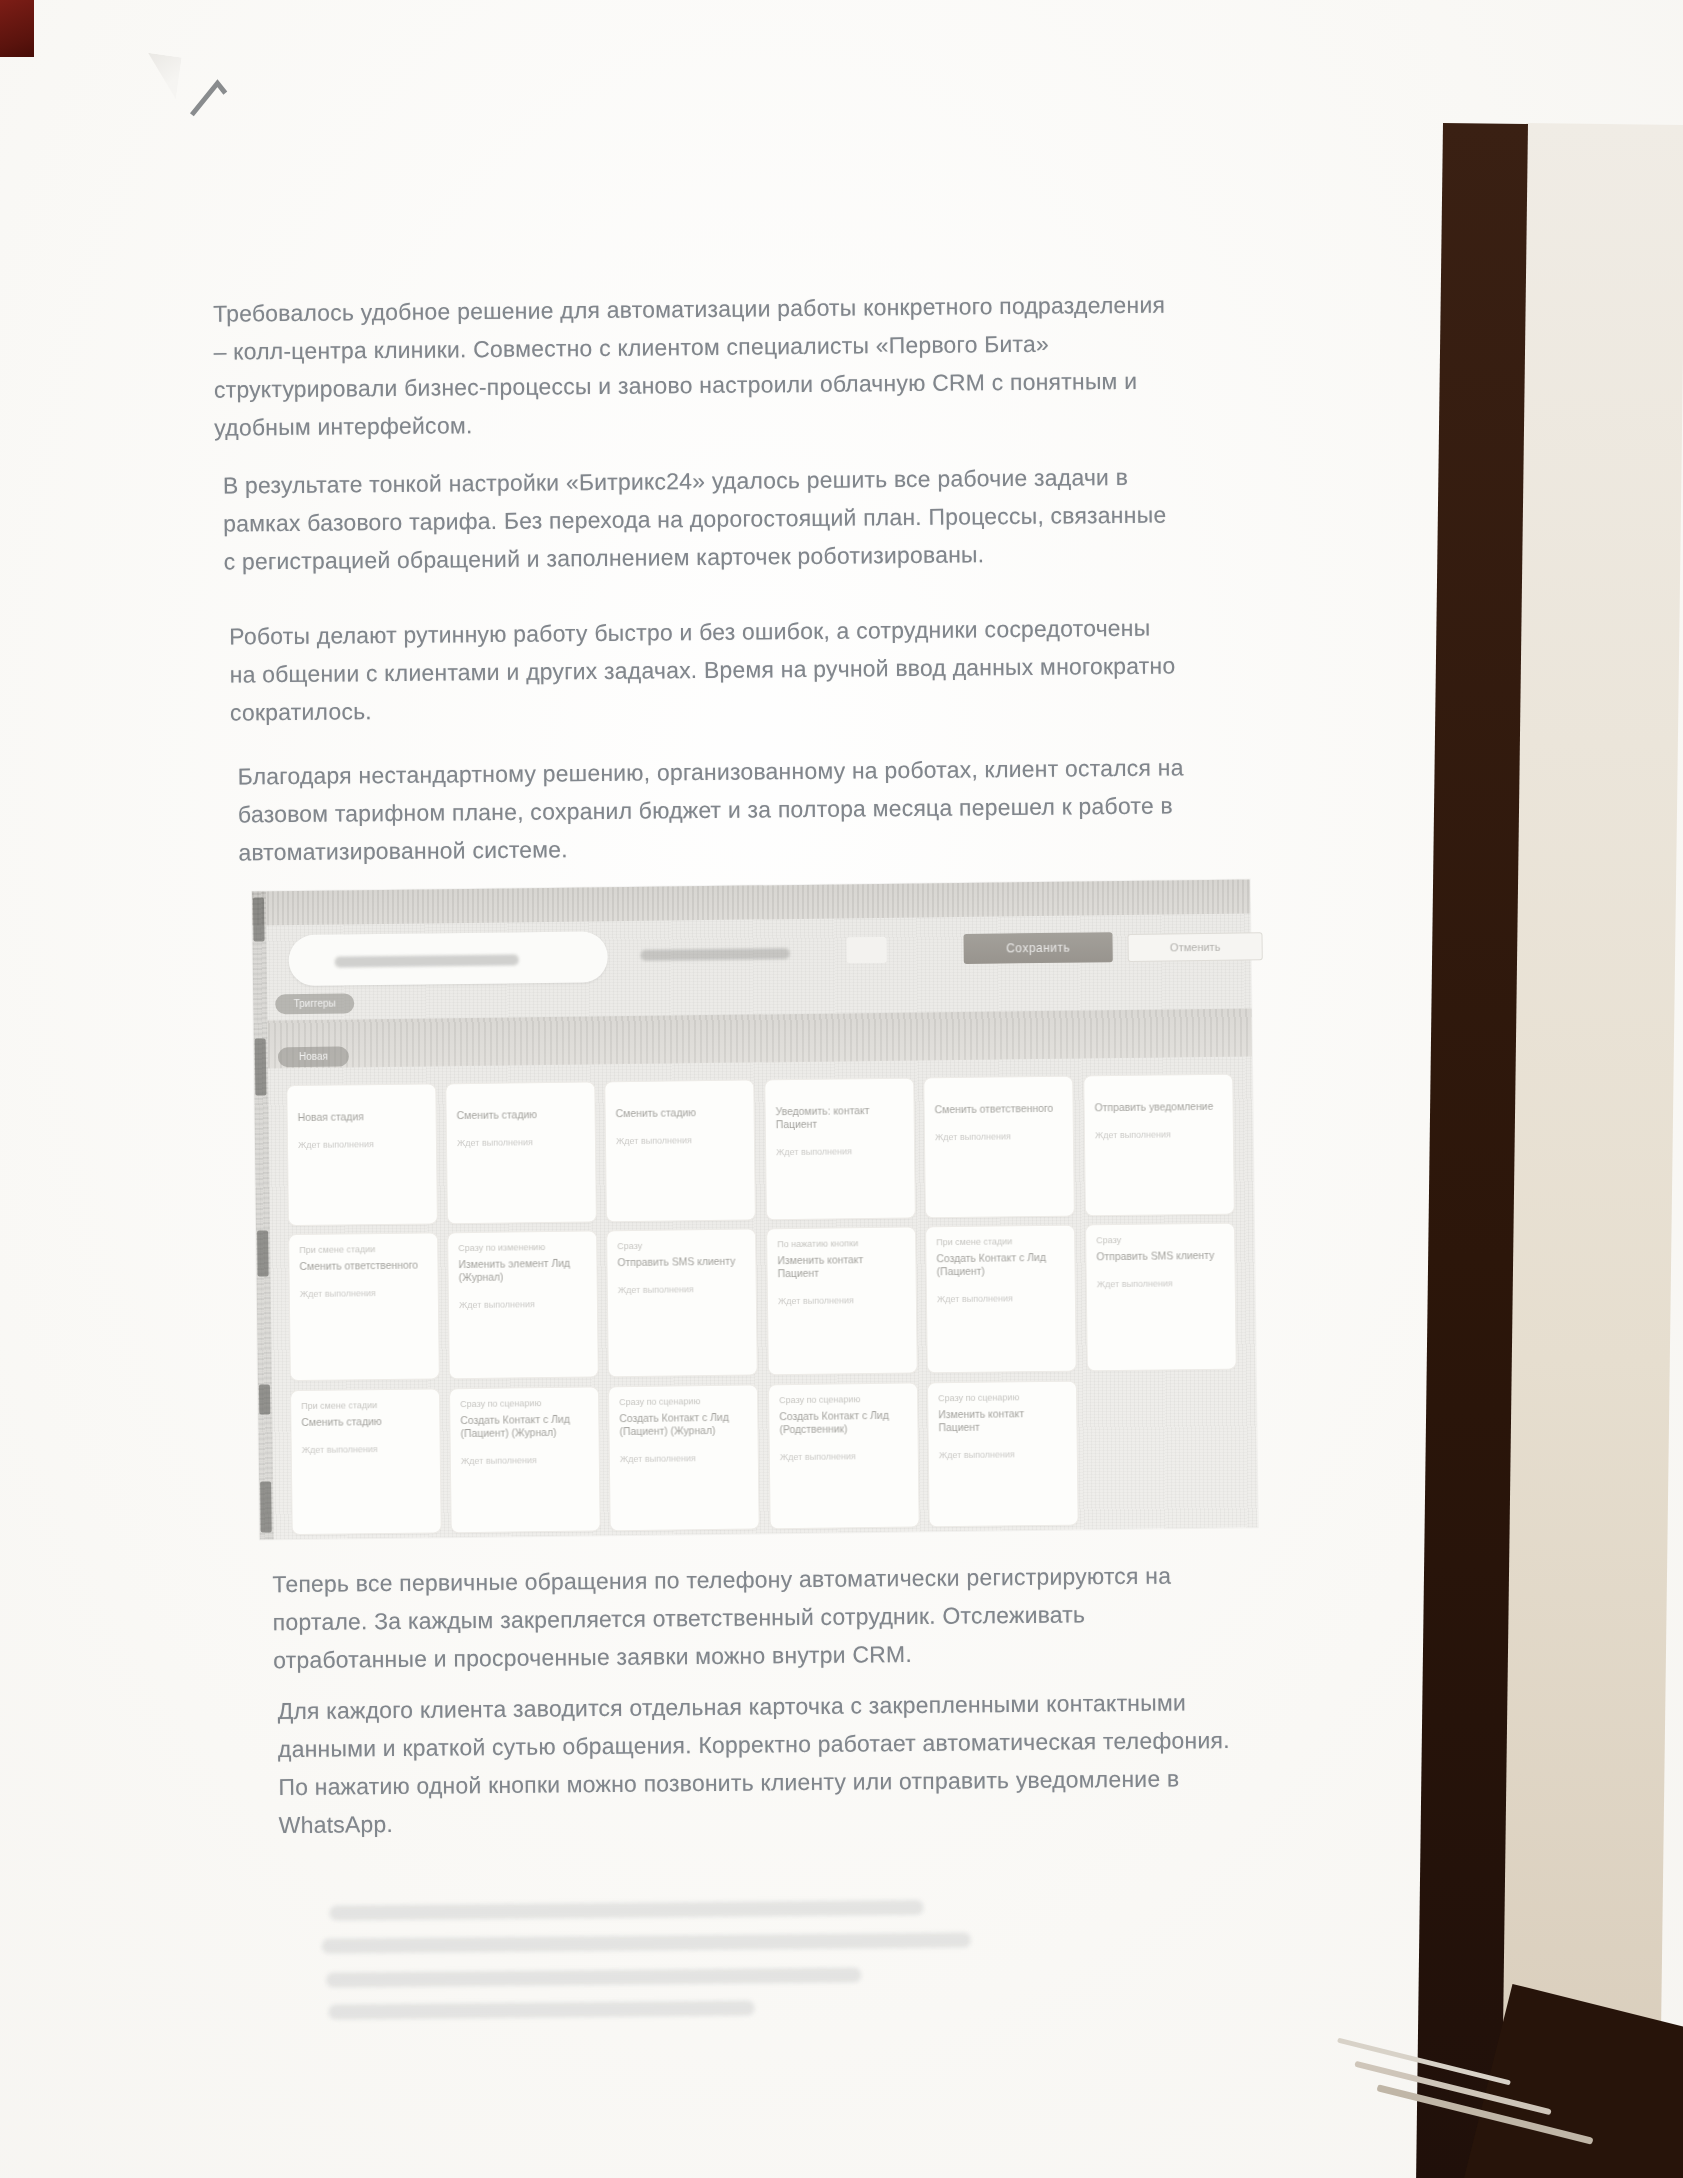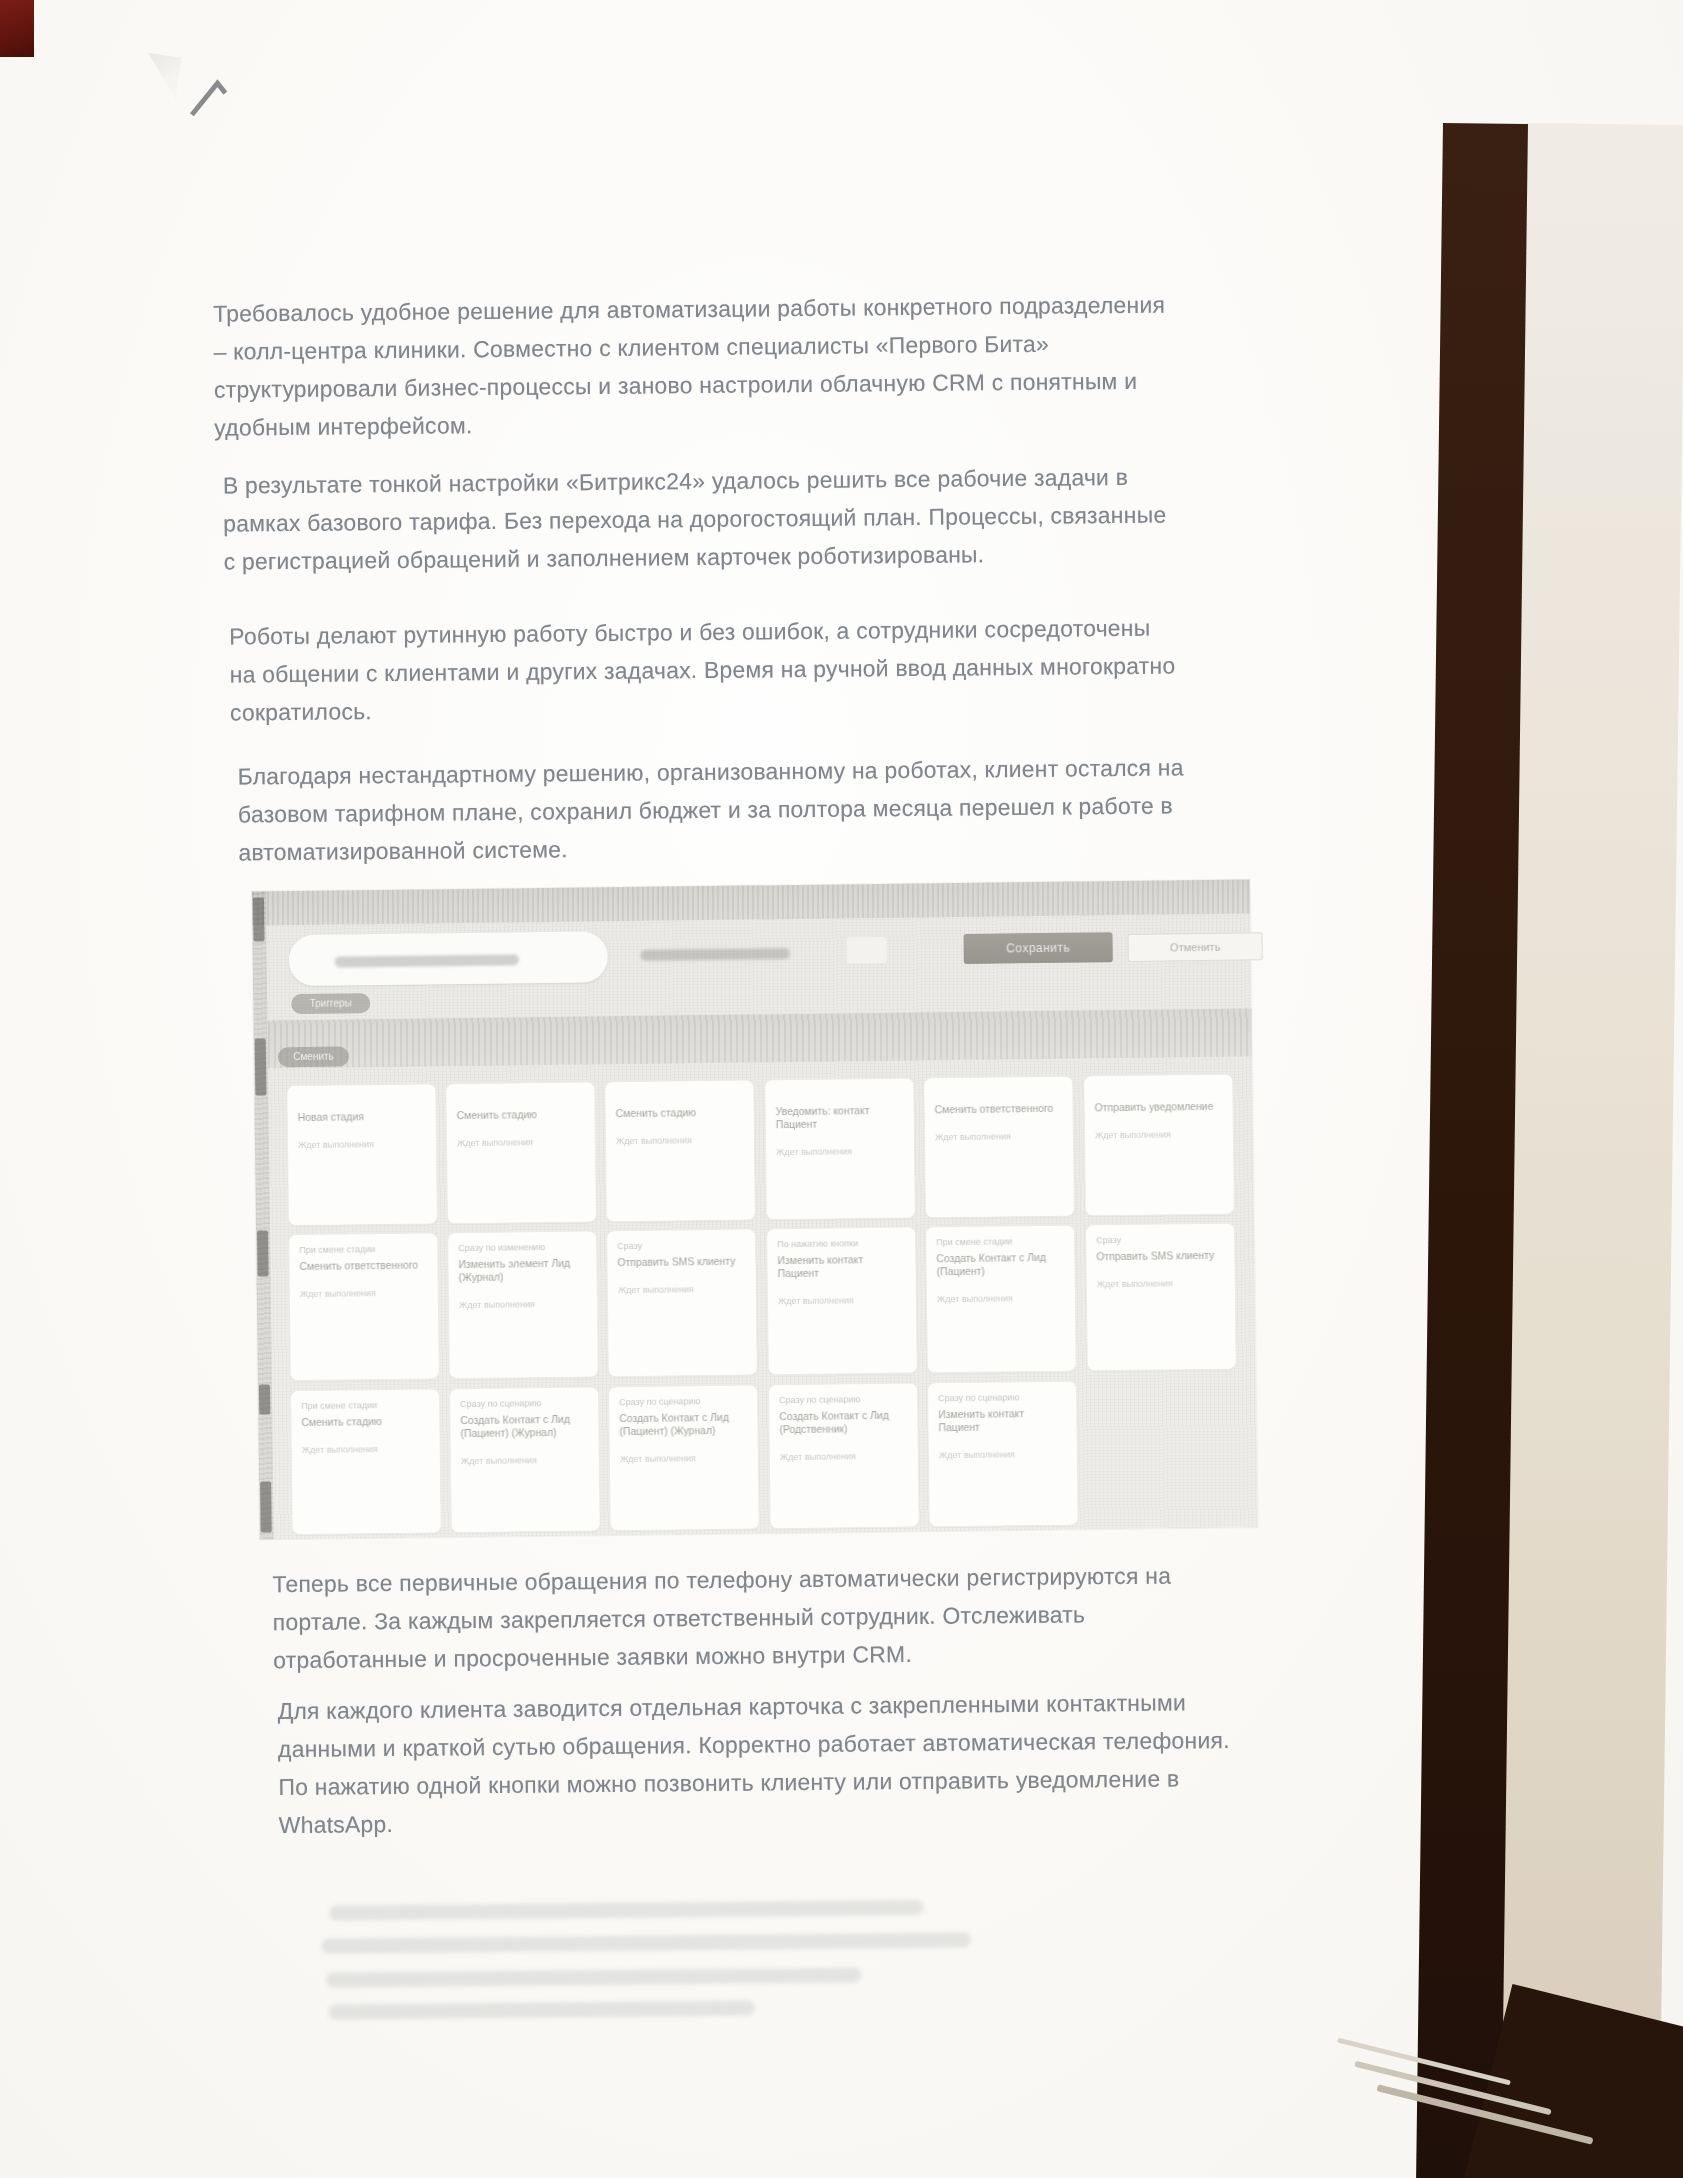--- a/index.html
+++ b/index.html
@@ -70,7 +70,7 @@
   .pill{position:absolute;height:20px;border-radius:10px;background:rgba(148,146,141,.6);z-index:3;}
   .pill span{display:block;text-align:center;line-height:20px;font-size:10px;
     color:rgba(255,255,255,.82);filter:blur(0.5px);}
-  .pill-triggers{left:38px;top:103px;width:79px;}
+  .pill-triggers{left:22px;top:103px;width:79px;}
   .pill-robots{left:24px;top:156px;width:71px;}
   .card{position:absolute;width:150px;background:#fdfdfb;border:1px solid #edebe7;
     border-radius:8px;box-sizing:border-box;padding:10px 10px 0 10px;

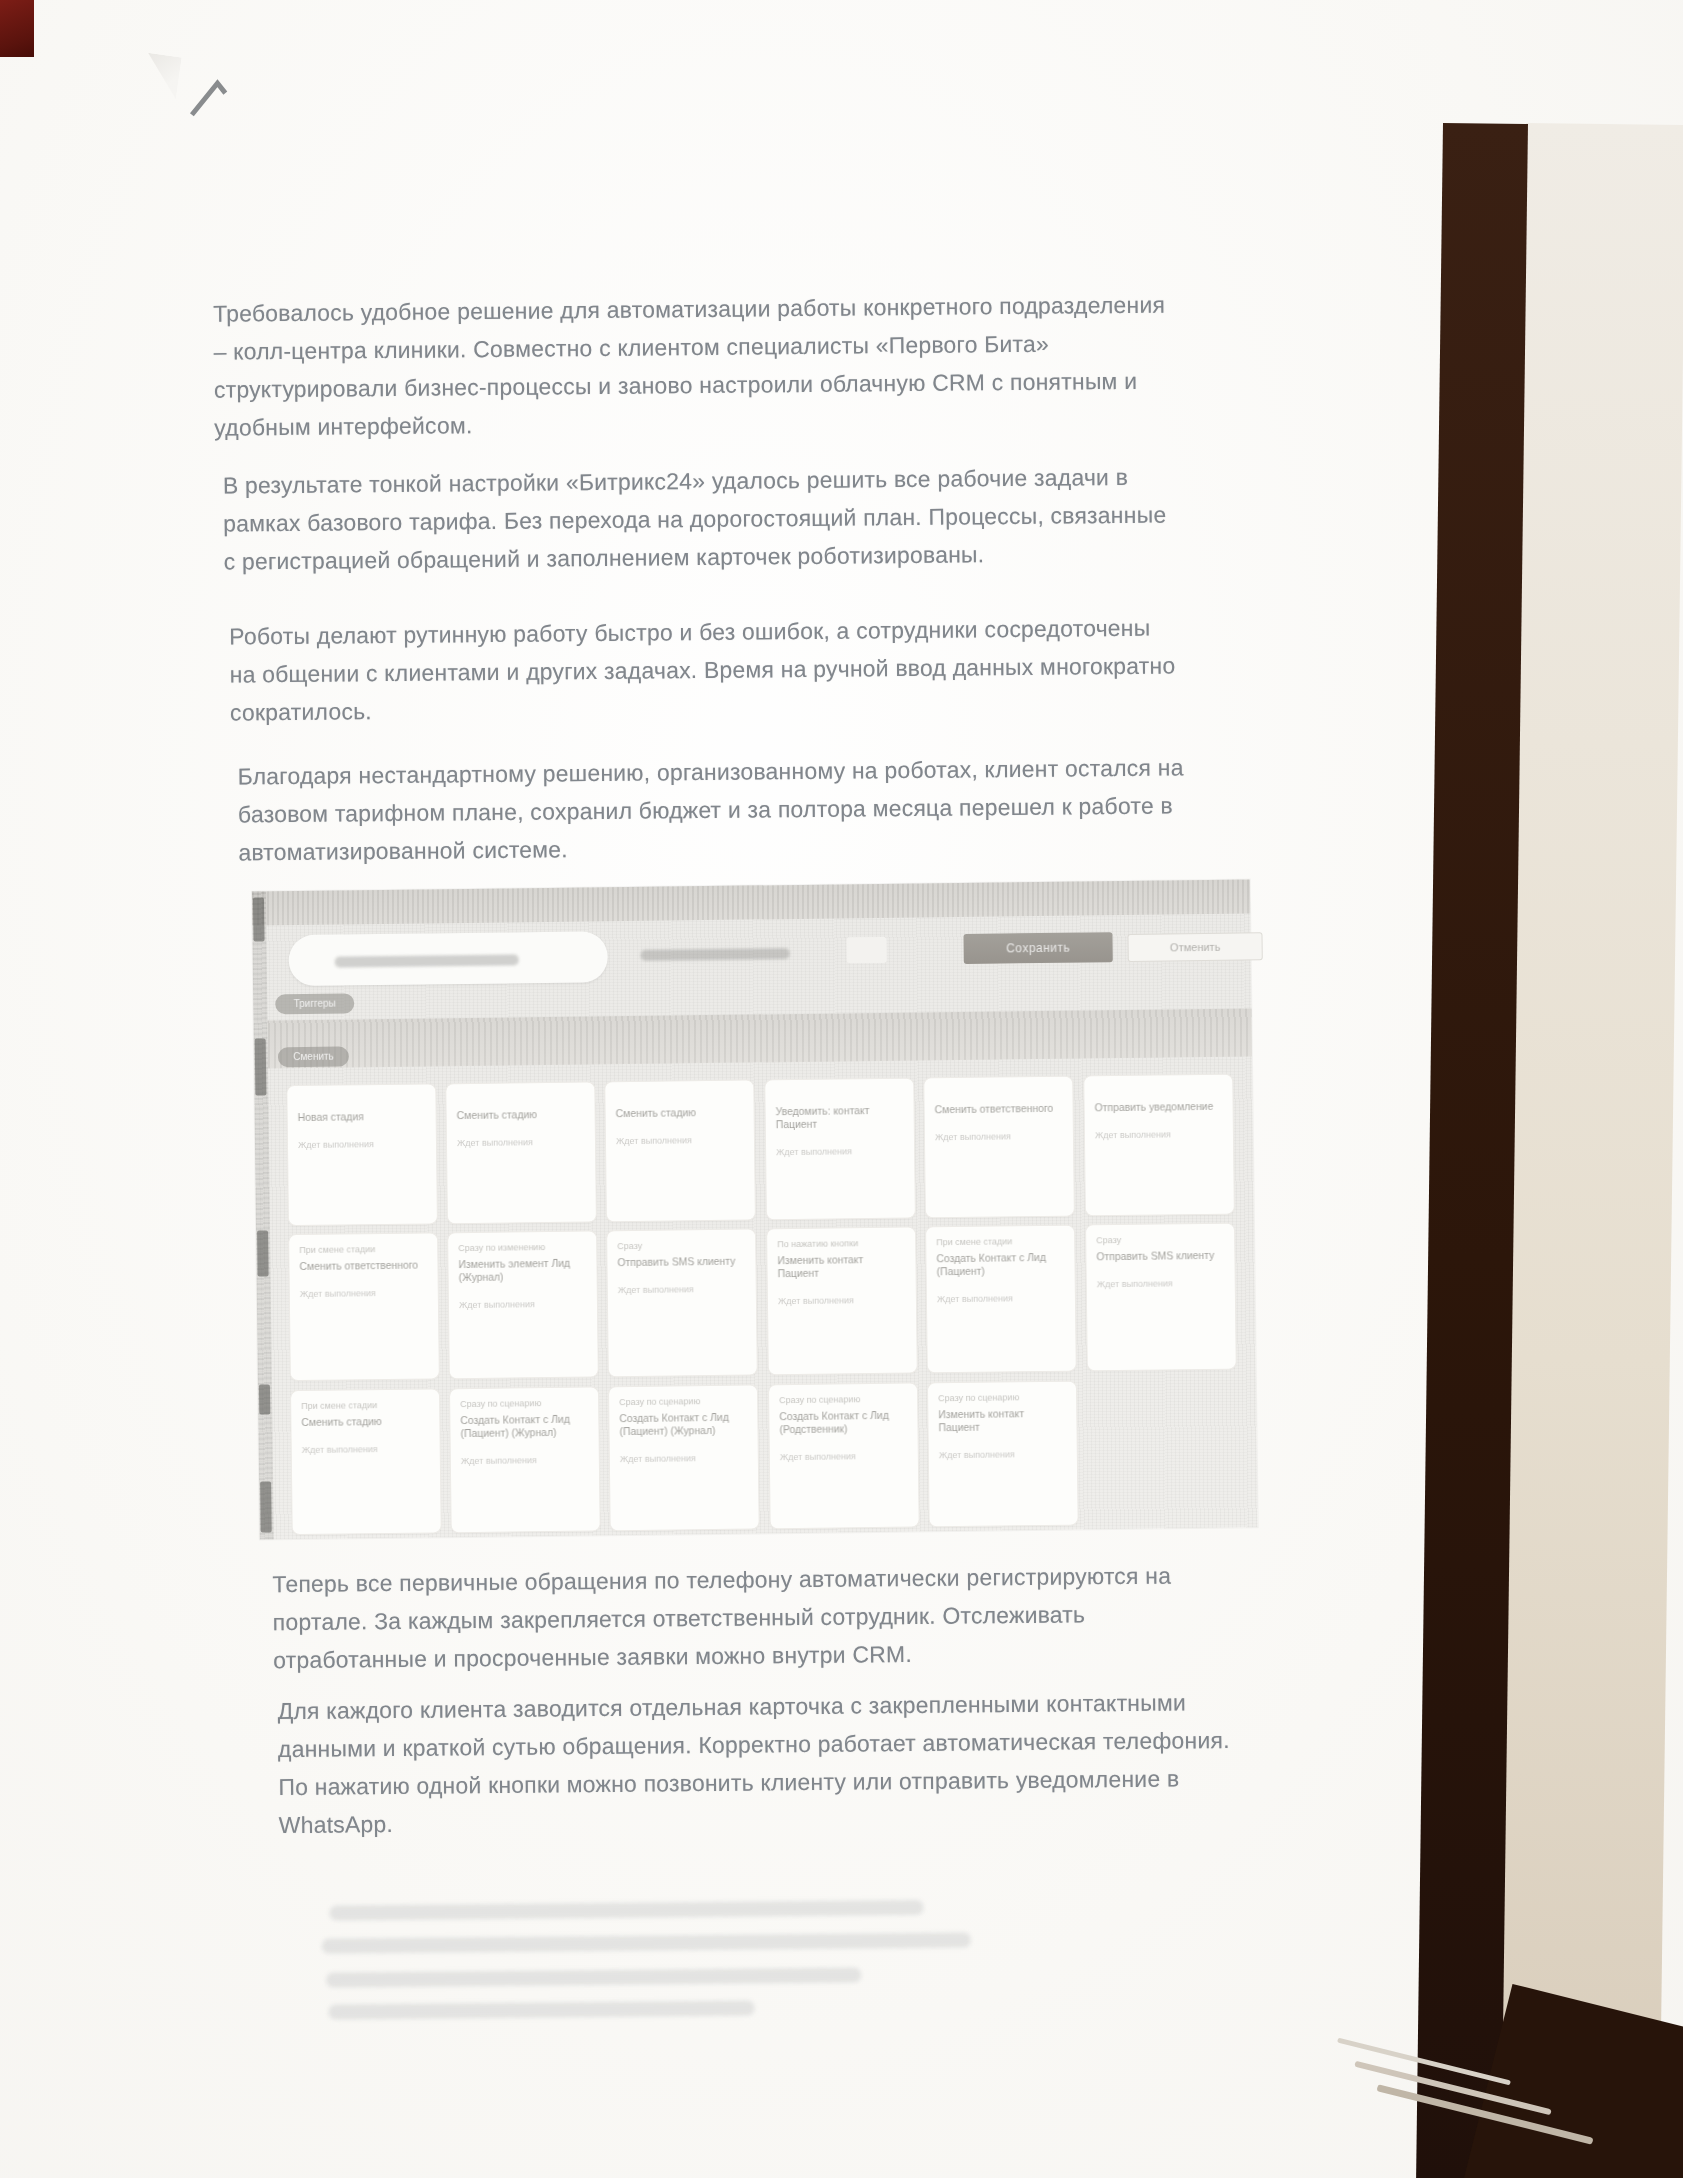--- a/index.html
+++ b/index.html
@@ -150,7 +150,7 @@
       <span>Триггеры</span>
     </div>
     <div class="pill pill-robots">
-      <span>Сменить</span>
+      <span>Новая</span>
     </div>
 
     <div class="card" style="left:32px;top:194px;height:141px;">

